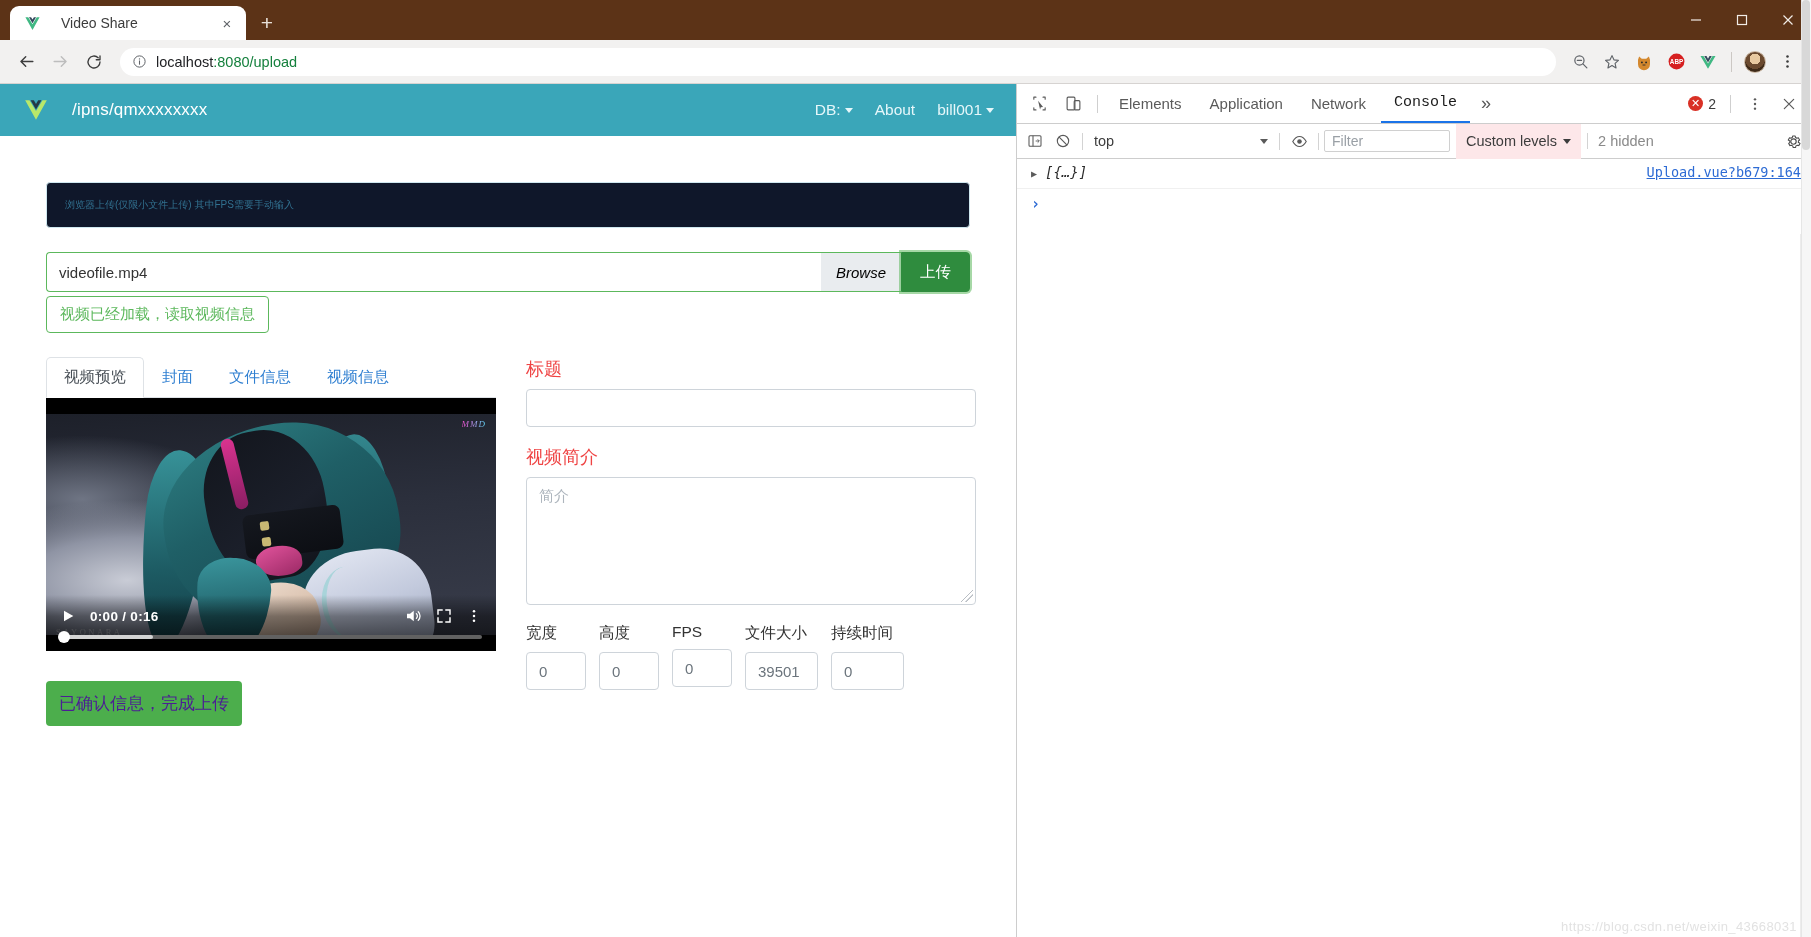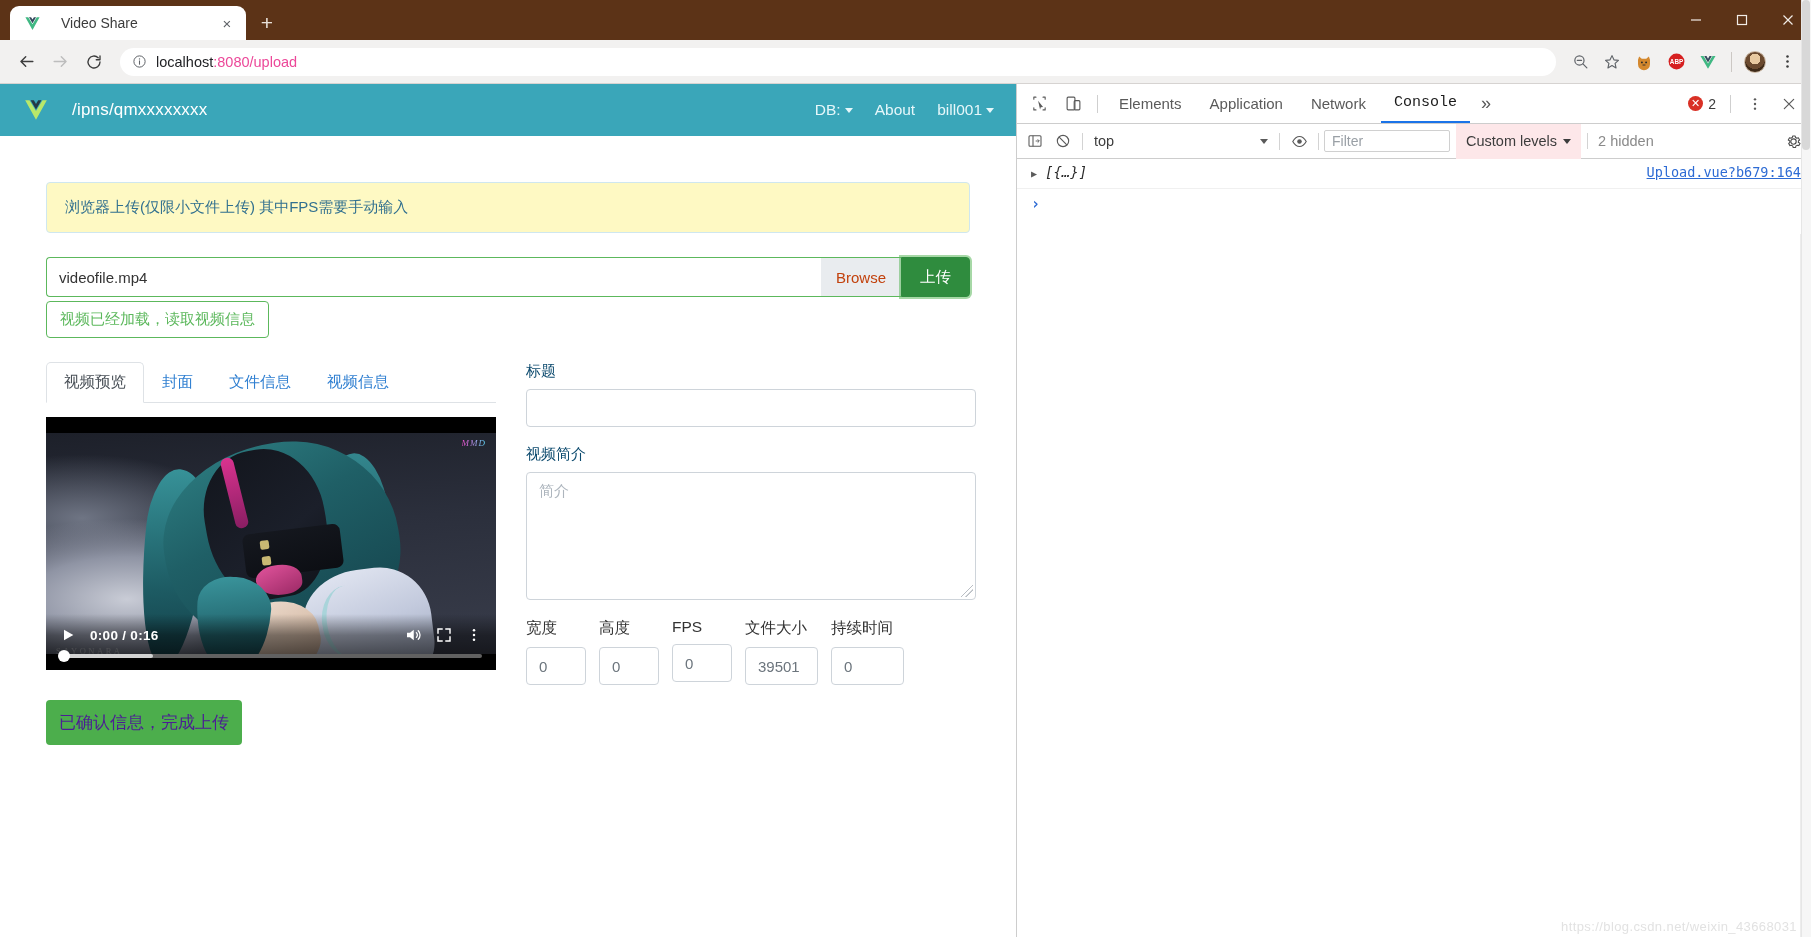--- a/index.html
+++ b/index.html
@@ -64,7 +64,7 @@
     font-size: 14.5px; color: #202124; white-space: nowrap;
     overflow: hidden; text-overflow: ellipsis;
   }
-  .url-text .dim { color: #ec4899; }
+  .url-text .dim { color: #15803d; }
   .ext-icons { display: flex; align-items: center; gap: 4px; }
   .ext-icon {
     width: 28px; height: 28px; display: flex; align-items: center;

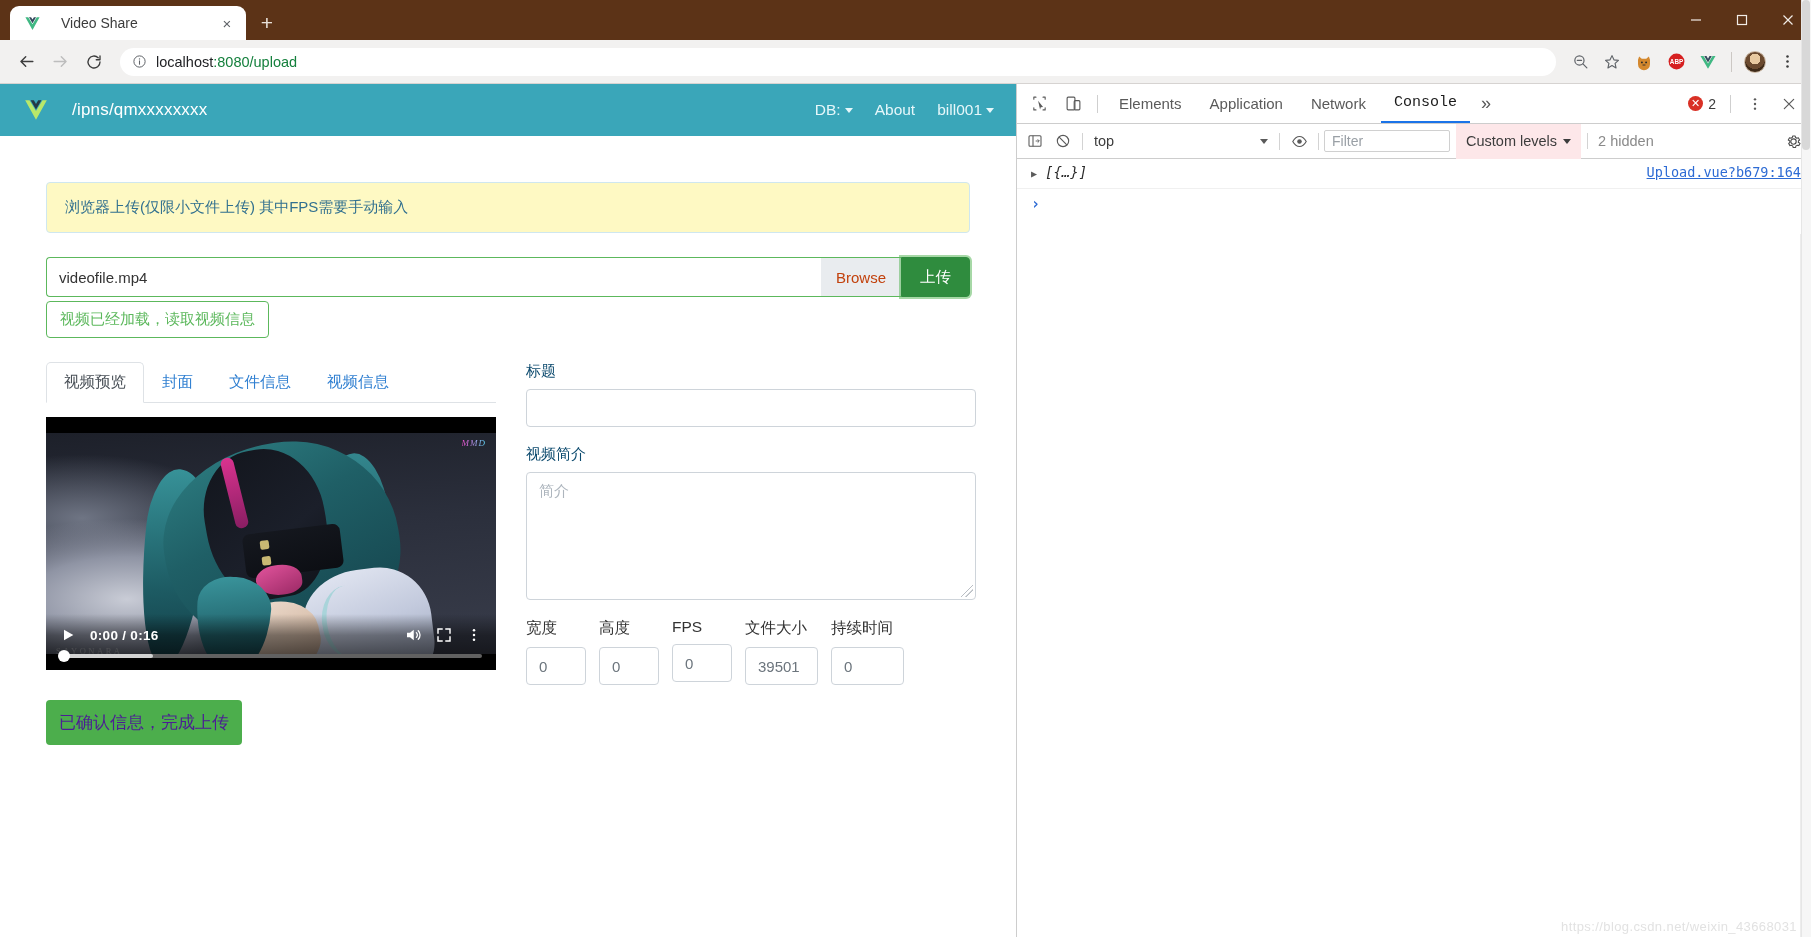--- a/index.html
+++ b/index.html
@@ -122,9 +122,9 @@
   }
 
   .alert-info {
-    margin-top: 26px; background: #fef9c3; color: #31708f;
+    margin-top: 26px; background: #0f172a; color: #31708f;
     border: 1px solid #cfe7ef; border-radius: 4px;
-    padding: 15px 18px; font-size: 15px;
+    padding: 15px 18px; font-size: 10px;
   }
 
   .input-row { margin-top: 24px; display: flex; align-items: stretch; height: 40px; }

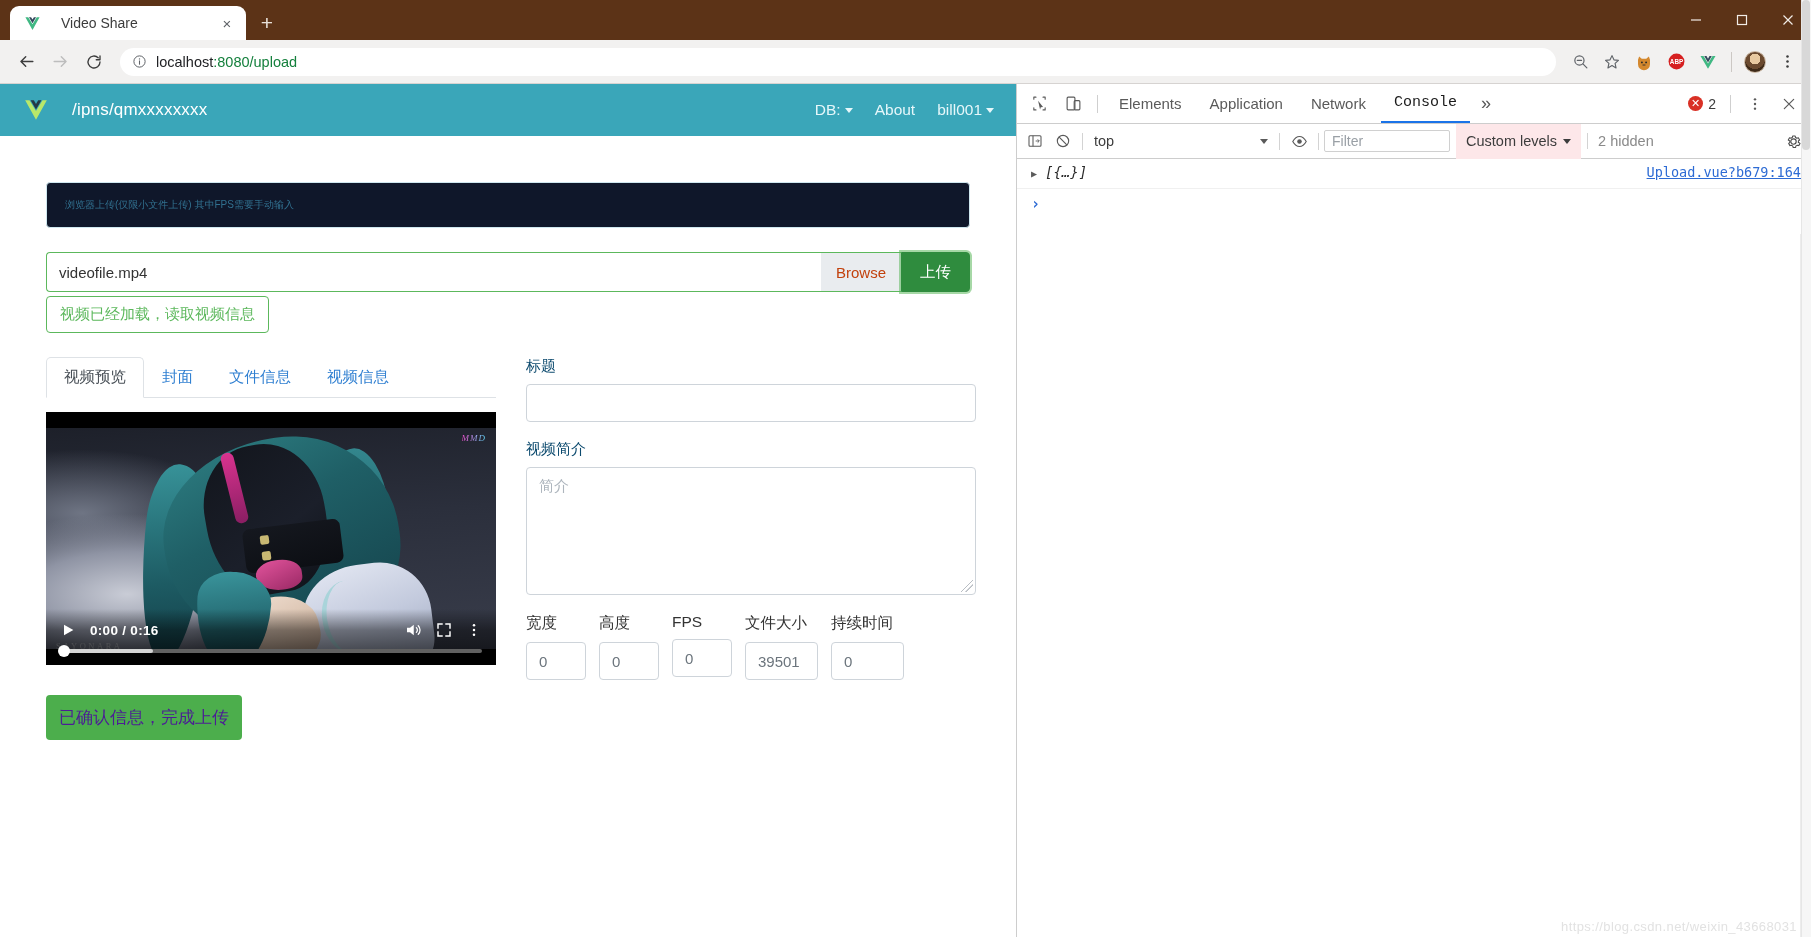--- a/index.html
+++ b/index.html
@@ -136,7 +136,7 @@
   .browse-btn {
     background: #e9ecef; border: 1px solid #5cb85c; border-left: none;
     border-right: none; padding: 0 15px; display: flex; align-items: center;
-    font-size: 15px; color: #c2410c;
+    font-size: 15px; color: #000000; font-style: italic;
   }
   .upload-btn {
     background: #2f8c3e; color: #fff; border: 1px solid #2f8c3e;

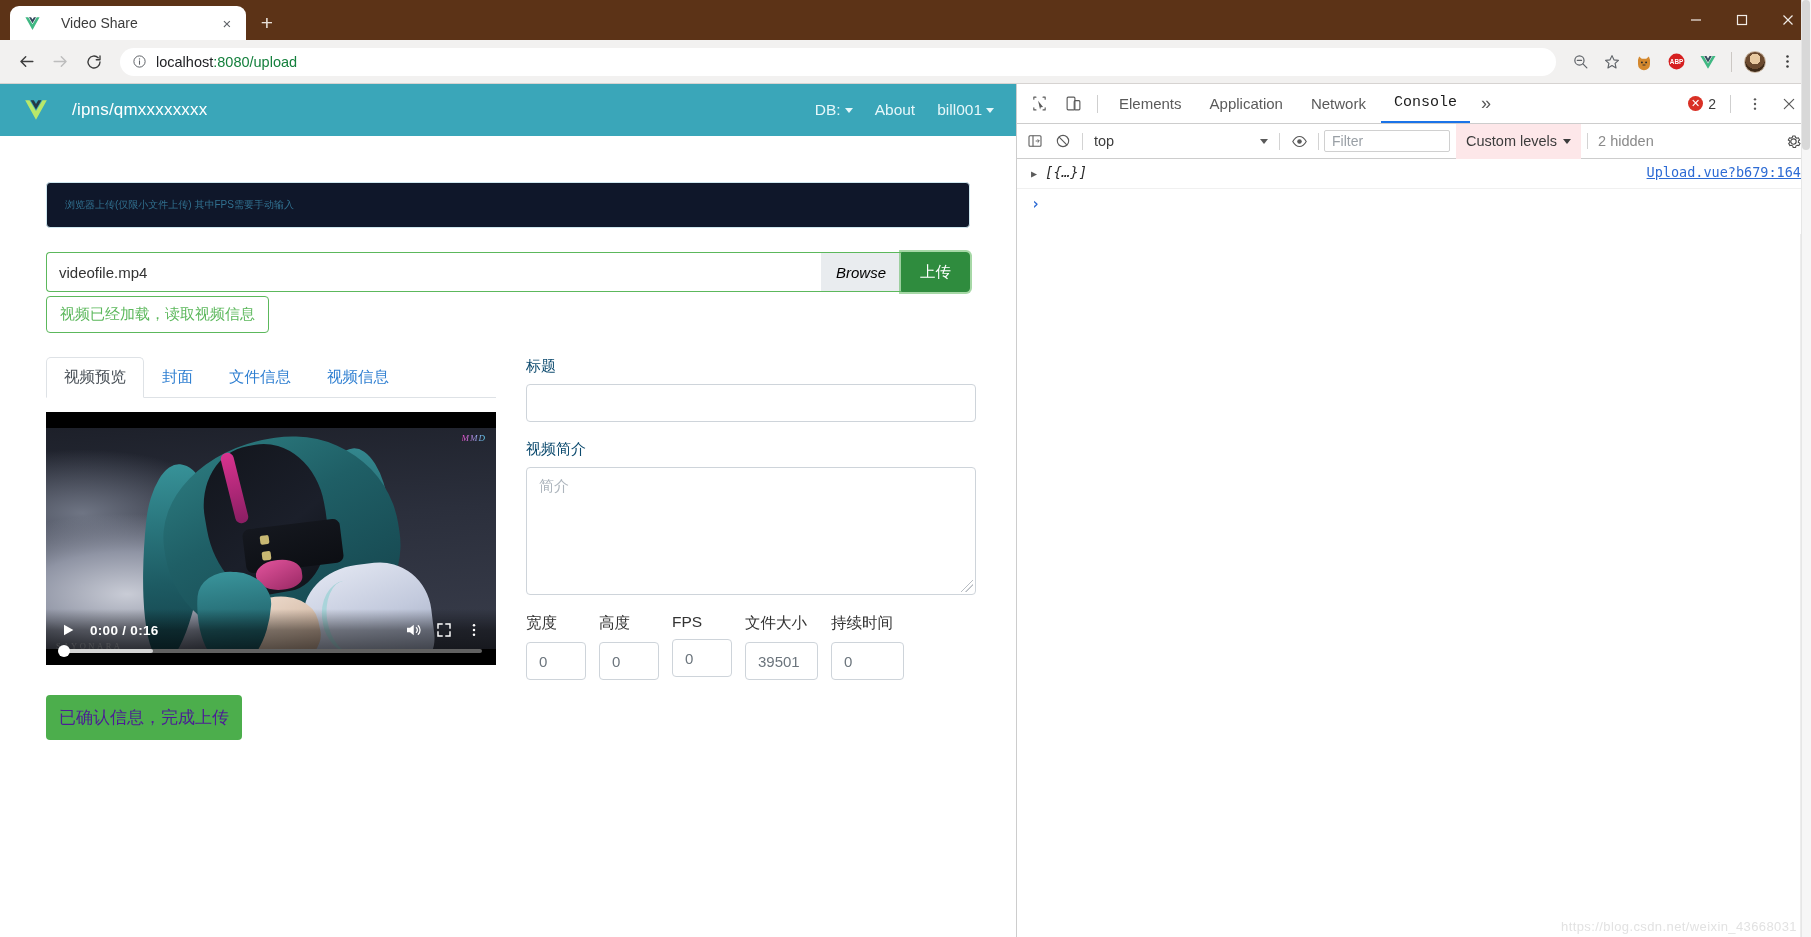--- a/index.html
+++ b/index.html
@@ -284,7 +284,7 @@
   }
 
   
-  .form-label { font-size: 15px; color: #0c4a6e; margin-bottom: 8px; }
+  .form-label { font-size: 18px; color: #ef4444; margin-bottom: 8px; }
   .form-group { margin-bottom: 18px; }
   .form-input {
     width: 100%; height: 38px; border: 1px solid #ced4da;

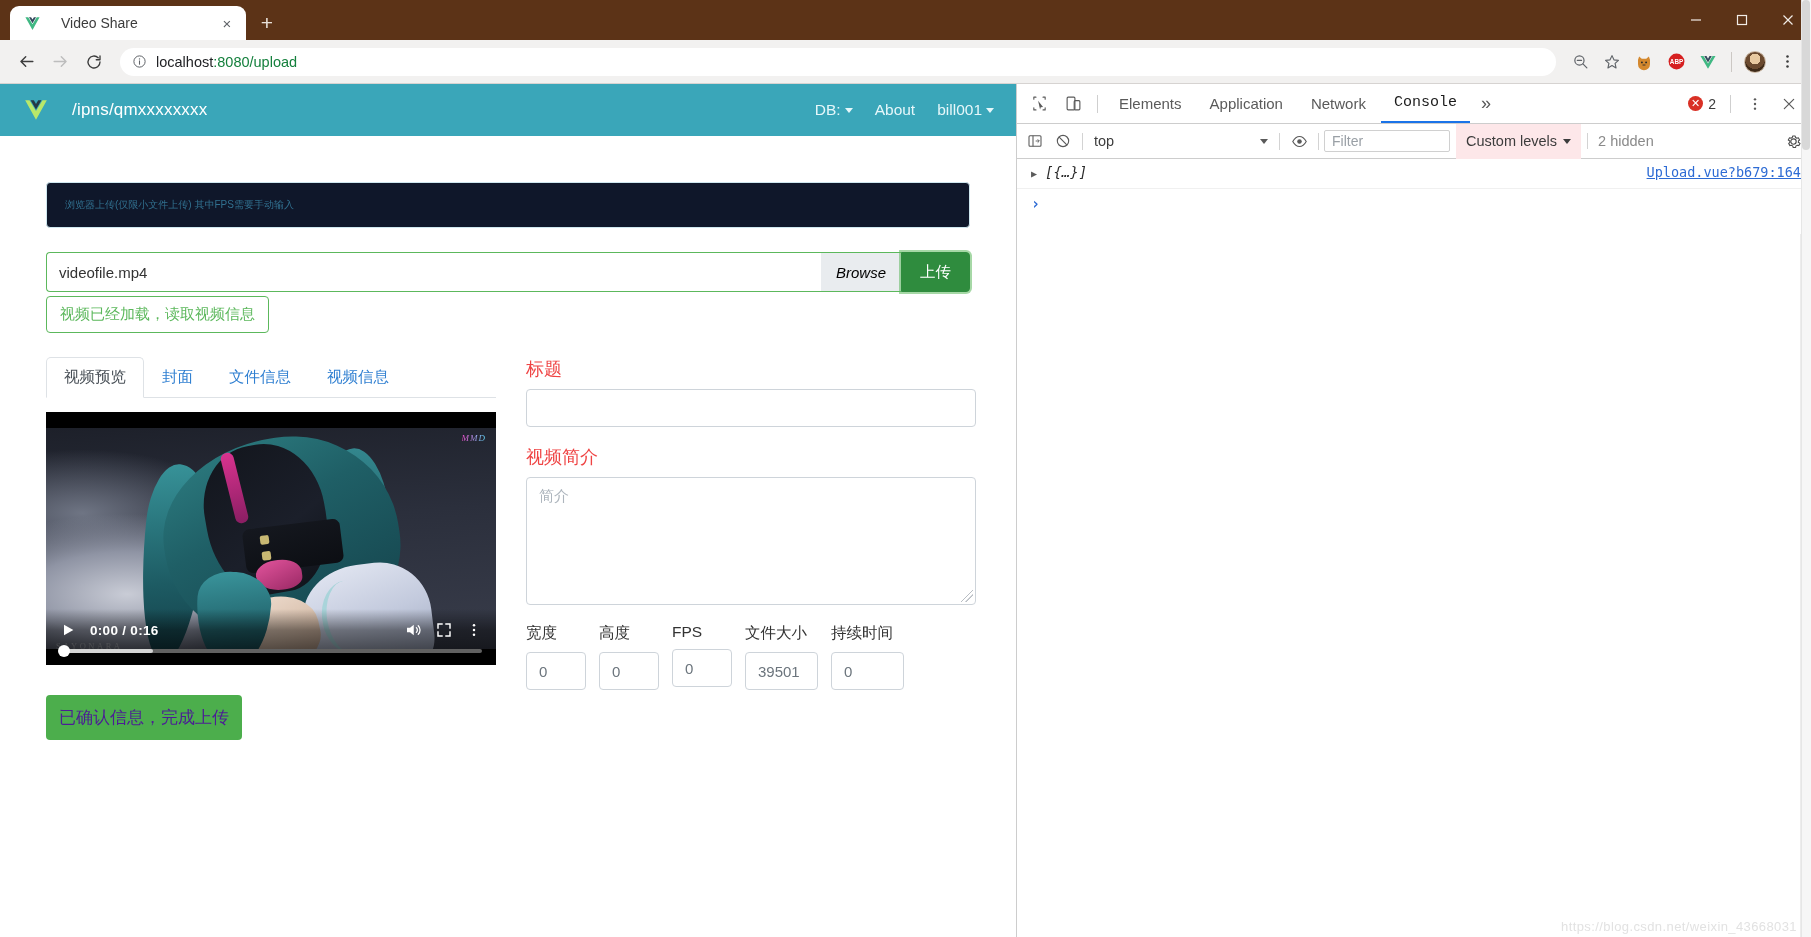--- a/index.html
+++ b/index.html
@@ -156,7 +156,7 @@
 
   
   .video-frame {
-    margin-top: 14px; width: 450px; height: 253px;
+    width: 450px; height: 253px;
     position: relative; overflow: hidden;
     background: #1d4ed8;
   }

